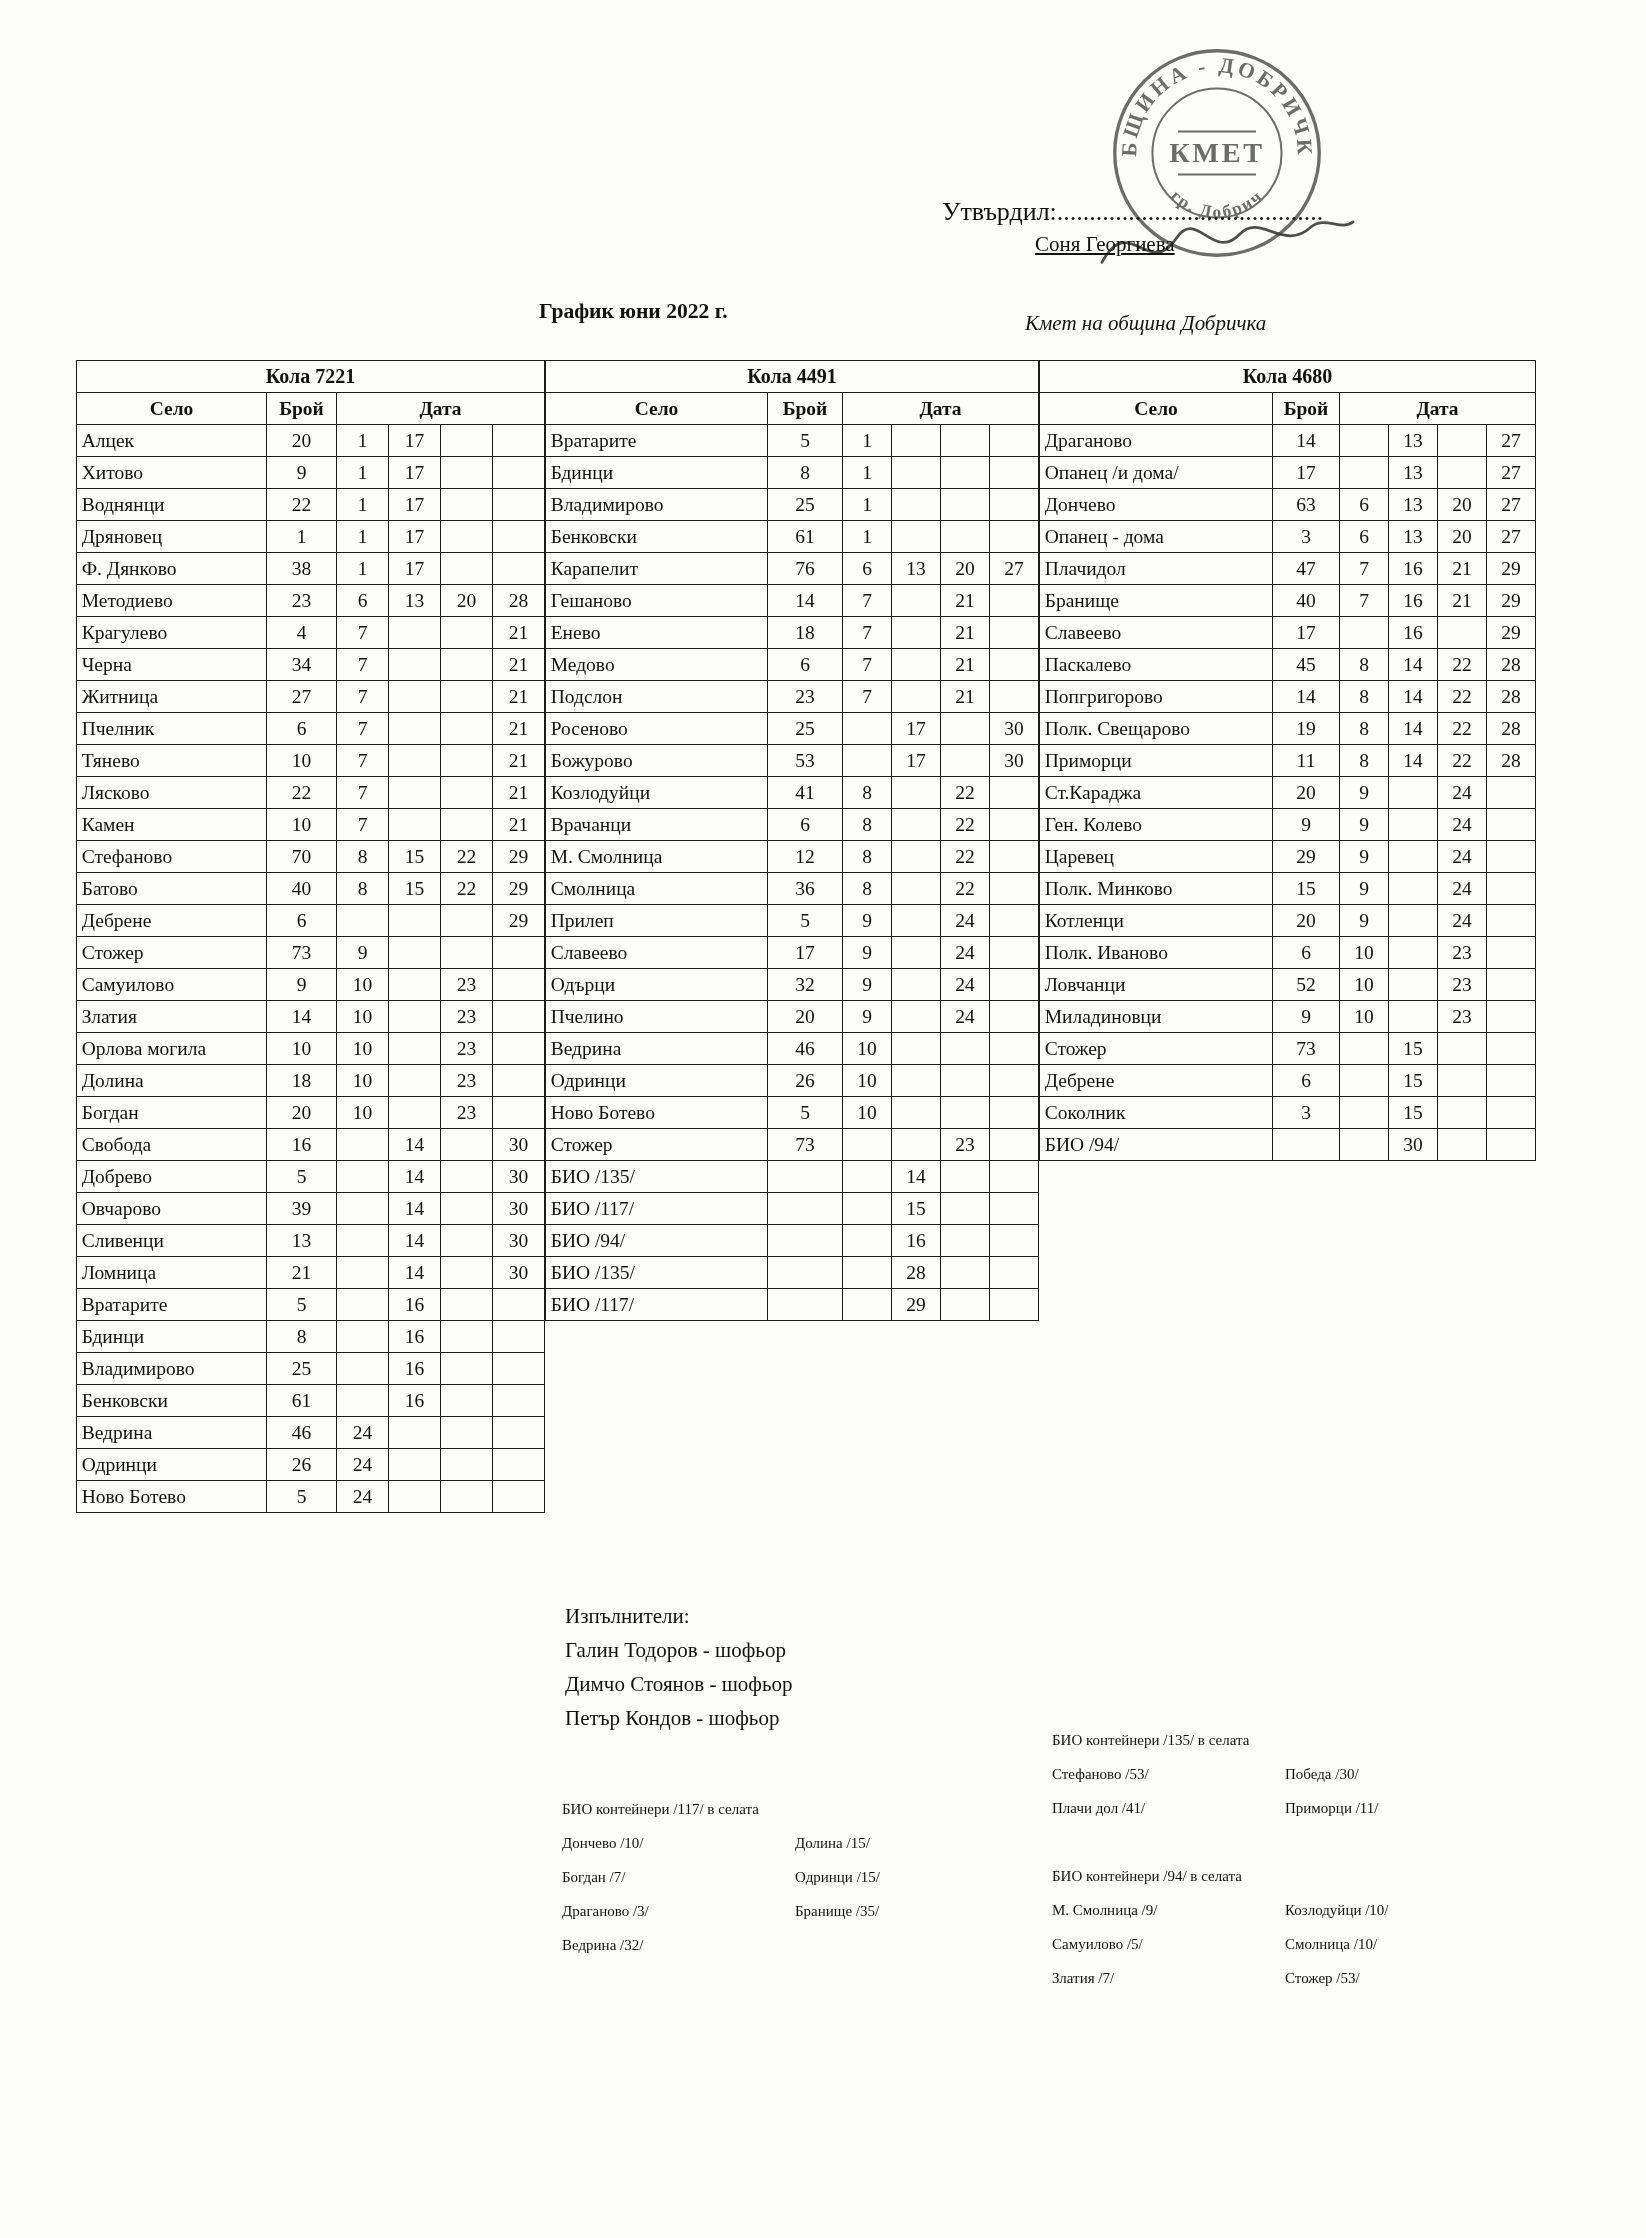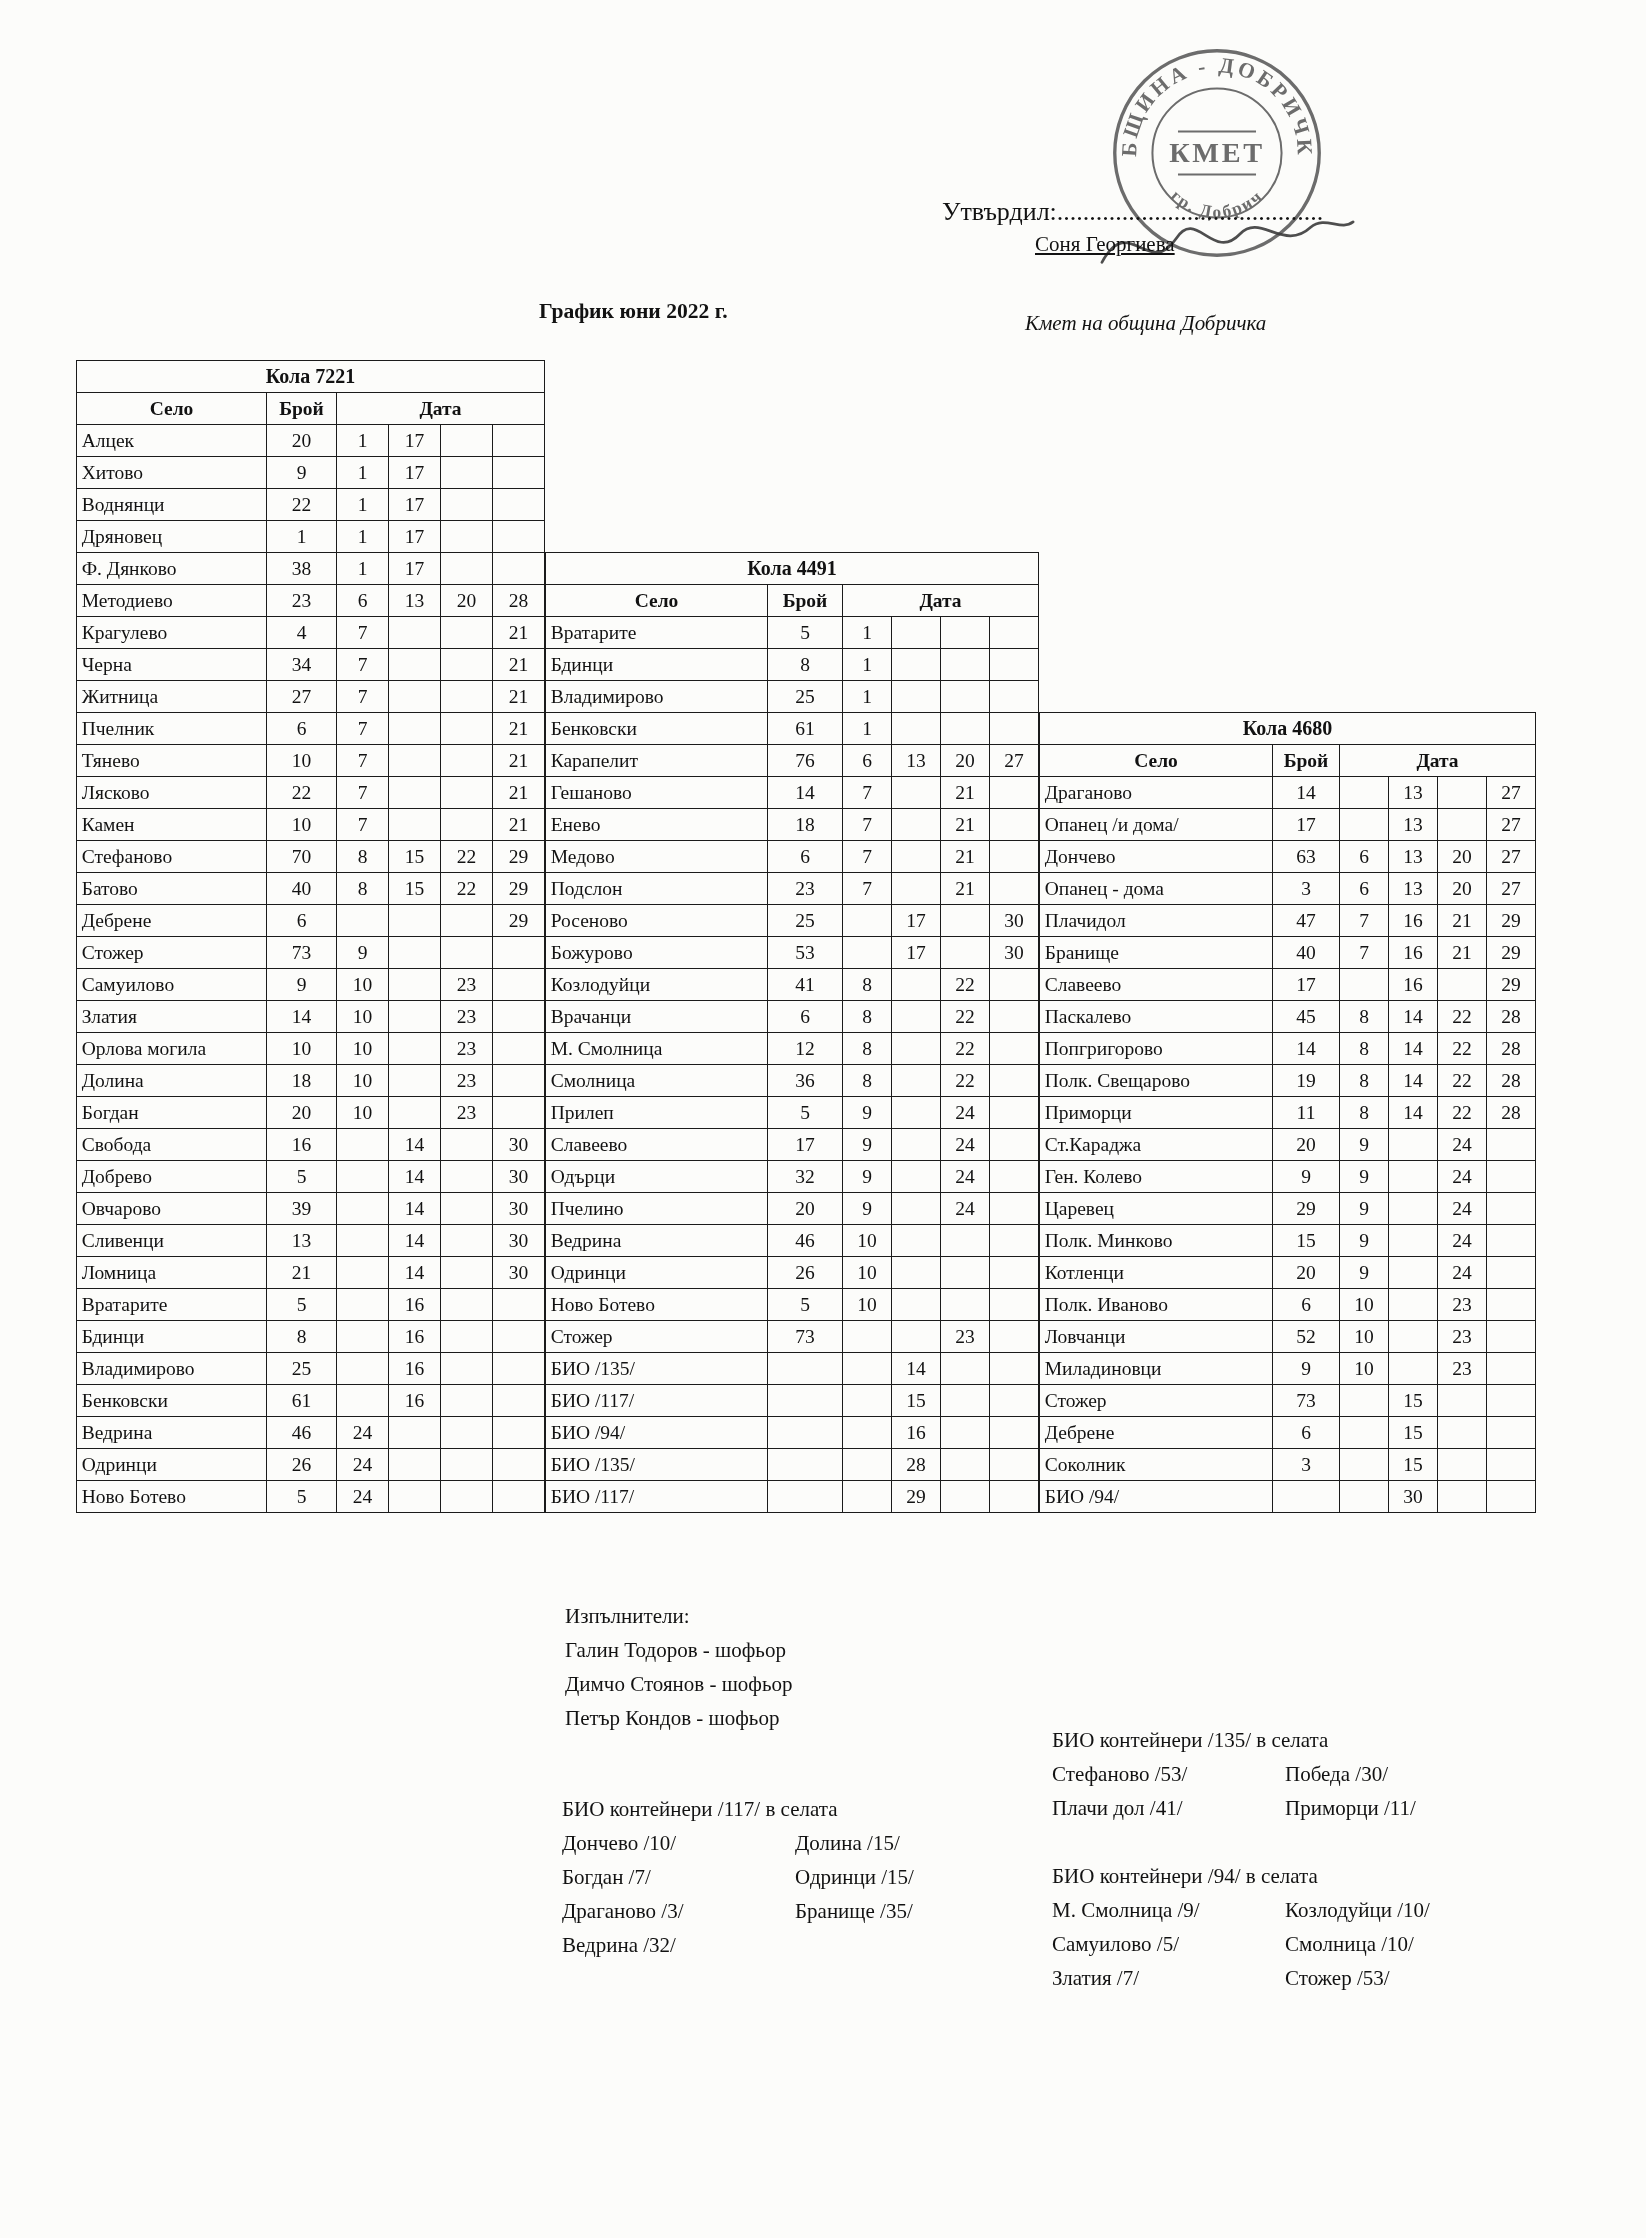--- a/index.html
+++ b/index.html
@@ -25,7 +25,7 @@
   .signature { position: absolute; left: 1085px; top: 195px; opacity: 0.9; }
 
   
-  .tables-row { position: absolute; left: 76px; top: 360px; display: flex; align-items: flex-end; }
+  .tables-row { position: absolute; left: 76px; top: 360px; display: flex; align-items: flex-start; }
   table.sched { border-collapse: collapse; table-layout: fixed; font-size: 19.5px; }
   table.sched th, table.sched td {
     border: 1.3px solid #1b1b1b;

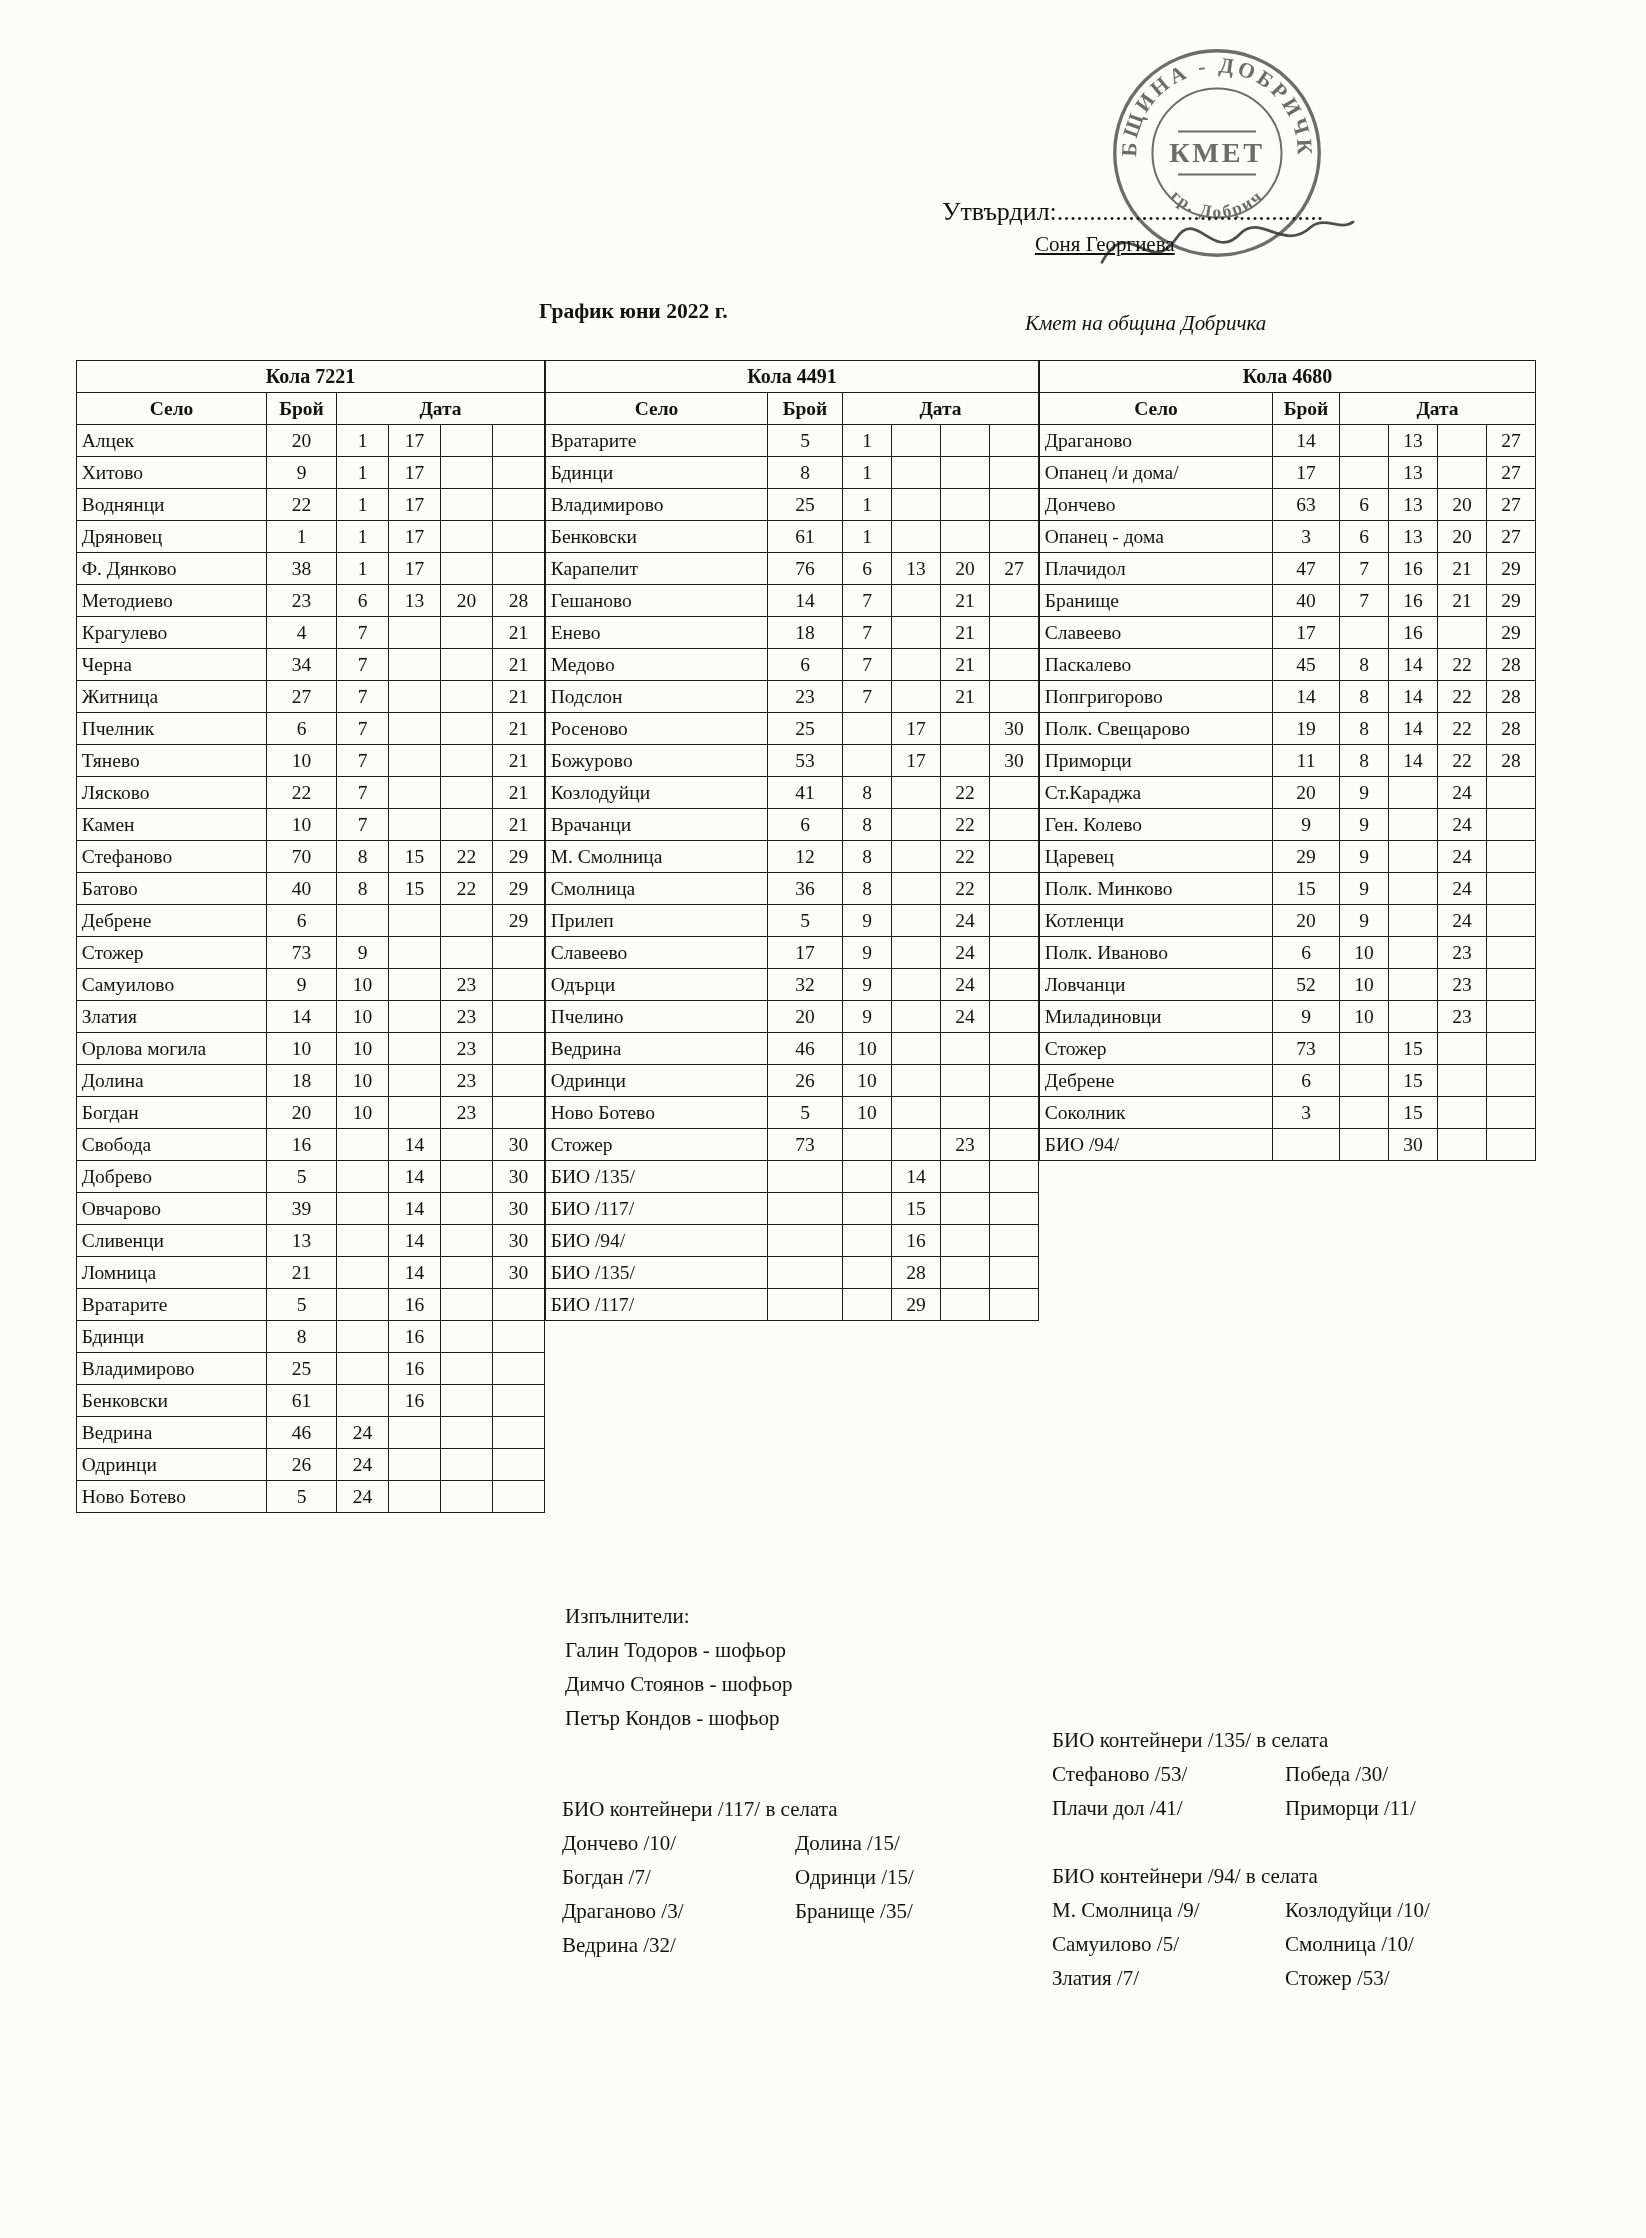--- a/index.html
+++ b/index.html
@@ -50,7 +50,7 @@
   .executors { position: absolute; left: 565px; top: 1599px; font-size: 21px; }
   .executors .line { height: 34px; line-height: 34px; white-space: nowrap; }
 
-  .bio-block { position: absolute; font-size: 21px; }
+  .bio-block { position: absolute; font-size: 15px; }
   .bio-a { left: 1052px; top: 1723px; }   
   .bio-b { left: 562px;  top: 1792px; }   
   .bio-c { left: 1052px; top: 1859px; }   

